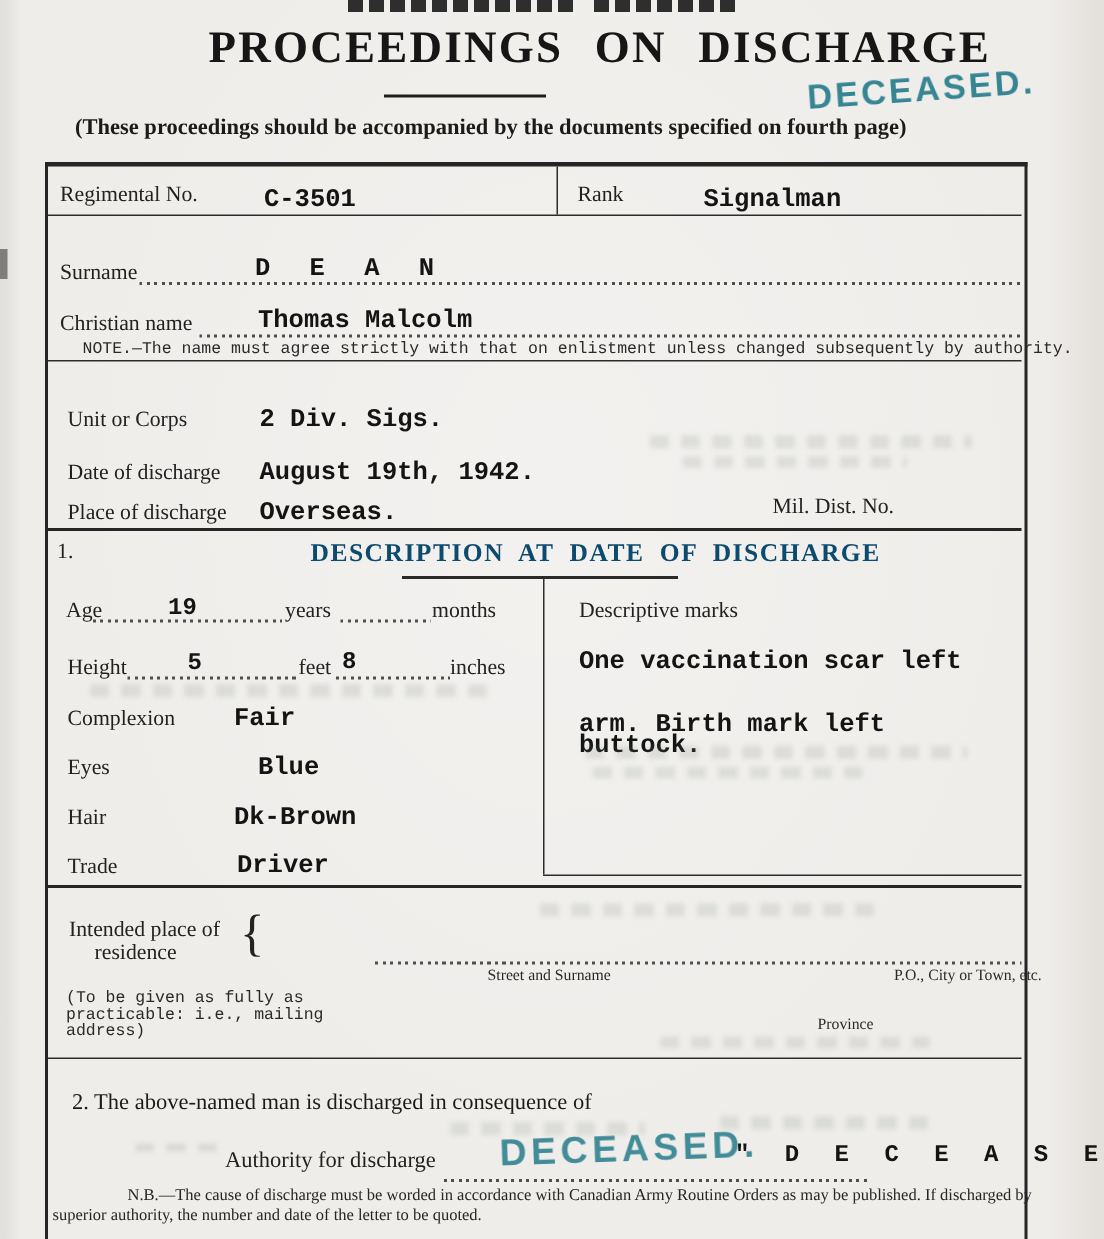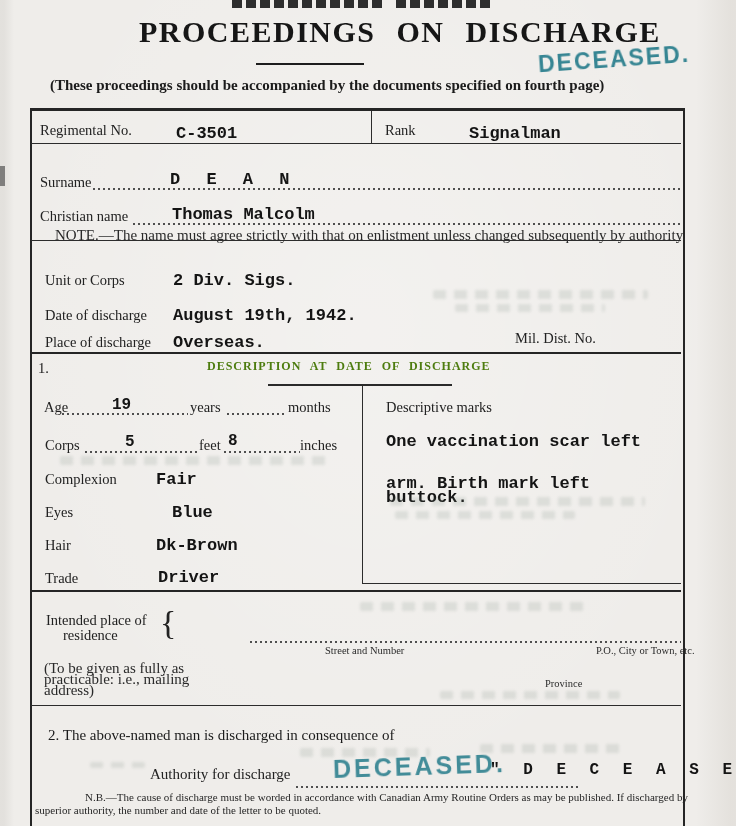--- a/index.html
+++ b/index.html
@@ -18,7 +18,7 @@
   .abs{position:absolute;}
   .lbl{font-size:14.5px;color:#222;white-space:nowrap;}
   .lbl-b{font-size:15px;font-weight:bold;color:#1b1b1b;white-space:nowrap;}
-  .small{font-size:15px;color:#2a2a2a;white-space:nowrap;}
+  .small{font-size:11px;color:#2a2a2a;white-space:nowrap;font-family:Liberation Mono, monospace;}
   .cap10{font-size:10.5px;color:#2a2a2a;white-space:nowrap;}
   .typed{font-family:"Liberation Mono", monospace;font-weight:bold;font-size:17px;color:#141414;white-space:nowrap;}
   .title{font-size:30px;font-weight:bold;letter-spacing:1.5px;word-spacing:12px;color:#161616;white-space:nowrap;}

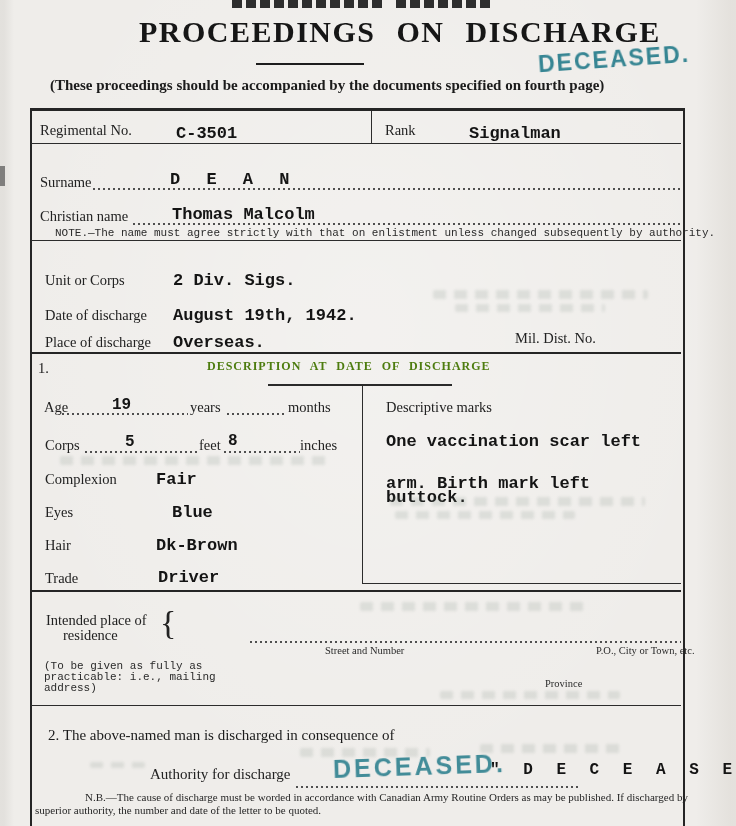--- a/index.html
+++ b/index.html
@@ -22,7 +22,7 @@
   .cap10{font-size:10.5px;color:#2a2a2a;white-space:nowrap;}
   .typed{font-family:"Liberation Mono", monospace;font-weight:bold;font-size:17px;color:#141414;white-space:nowrap;}
   .title{font-size:30px;font-weight:bold;letter-spacing:1.5px;word-spacing:12px;color:#161616;white-space:nowrap;}
-  .heading{font-size:12px;font-weight:bold;letter-spacing:1px;word-spacing:5px;color:#4d7c0f;white-space:nowrap;}
+  .heading{font-size:17px;font-weight:bold;letter-spacing:1px;word-spacing:5px;color:#0c4a6e;white-space:nowrap;}
   .hline{background:#2c2c2c;height:1px;}
   .vline{background:#2c2c2c;width:1px;}
   .dots{height:2px;background:repeating-linear-gradient(90deg,#4f4f4f 0 2px,rgba(0,0,0,0) 2px 5px);}

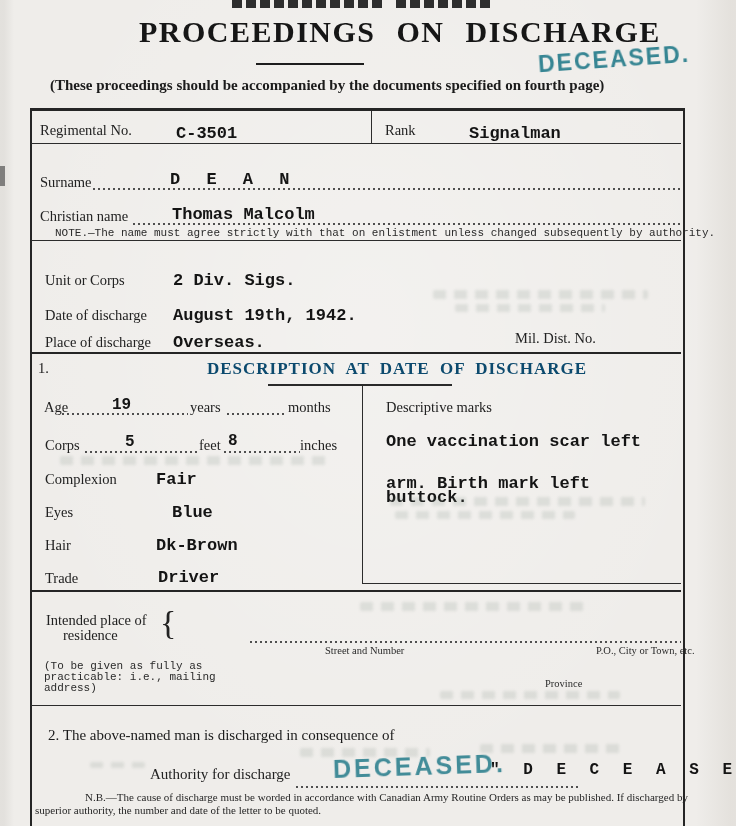--- a/index.html
+++ b/index.html
@@ -104,7 +104,7 @@
 <div class="abs typed" style="left:386px;top:451px;margin-top:23px;">arm.  Birth mark left</div>
 <div class="abs typed" style="left:386px;top:448px;margin-top:40px;">buttock.</div>
 
-<div class="abs lbl" style="left:45px;top:437px;">Corps</div>
+<div class="abs lbl" style="left:45px;top:437px;">Height</div>
 <div class="abs dots" style="left:85px;top:451px;width:114px;"></div>
 <div class="abs typed" style="left:125px;top:433px;font-size:16px;">5</div>
 <div class="abs lbl" style="left:199px;top:437px;">feet</div>

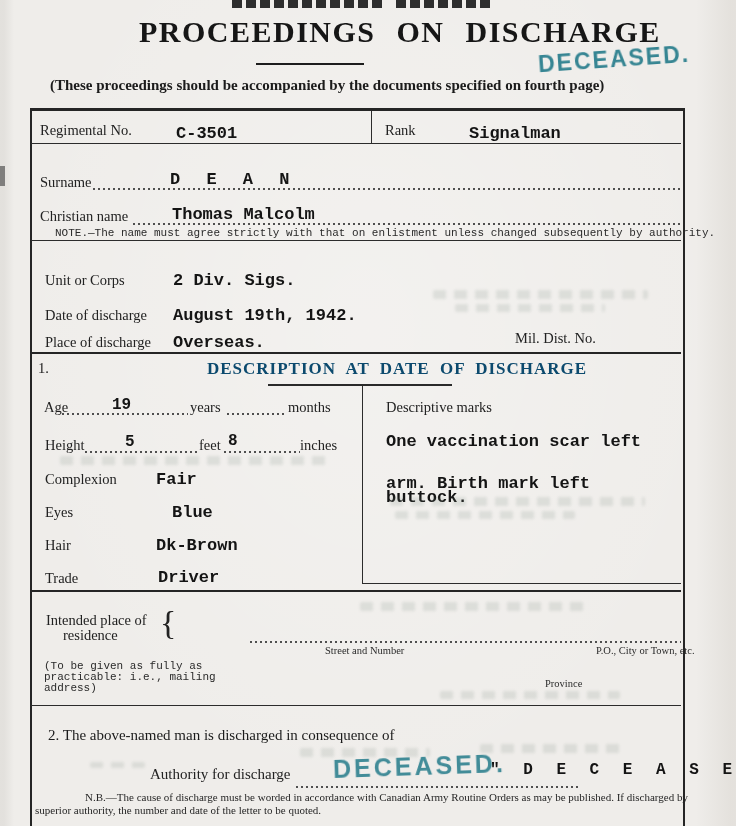--- a/index.html
+++ b/index.html
@@ -128,7 +128,7 @@
 <div class="abs small" style="left:44px;top:671px;">practicable: i.e., mailing</div>
 <div class="abs small" style="left:44px;top:682px;">address)</div>
 <div class="abs dots" style="left:250px;top:641px;width:431px;"></div>
-<div class="abs cap10" style="left:325px;top:645px;">Street and Number</div>
+<div class="abs cap10" style="left:325px;top:645px;">Street and Surname</div>
 <div class="abs cap10" style="left:552px;top:645px;margin-left:44px;">P.O., City or Town, etc.</div>
 <div class="abs cap10" style="left:545px;top:678px;">Province</div>
 <div class="abs hline" style="left:31px;top:705px;width:650px;"></div>

